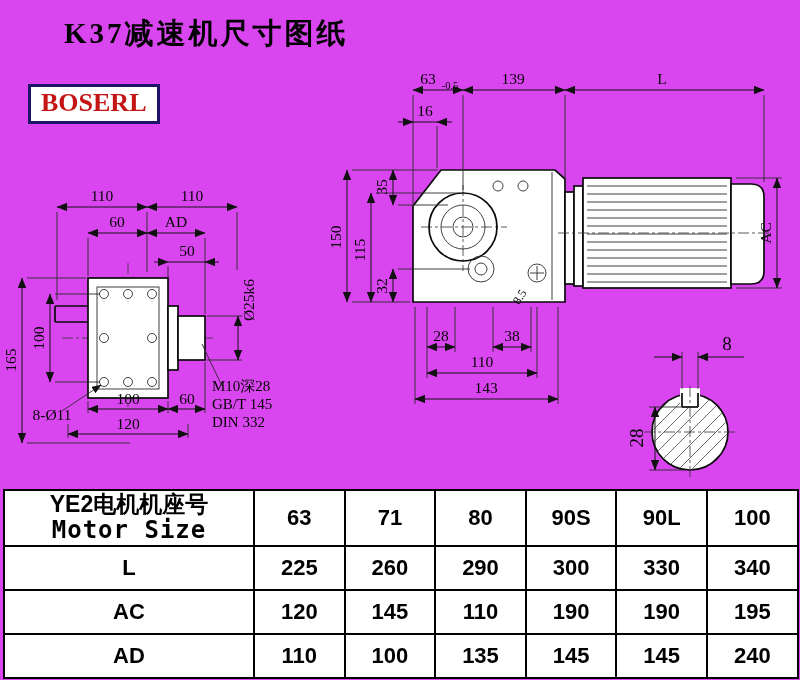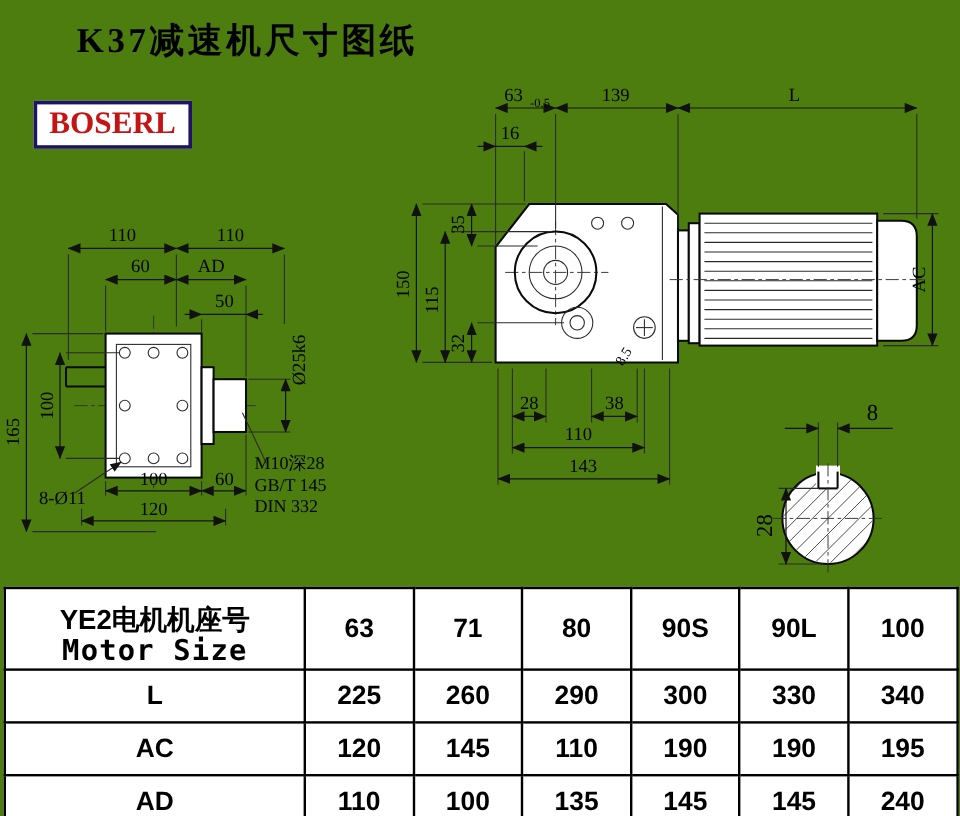--- a/index.html
+++ b/index.html
@@ -4,7 +4,7 @@
 <style>
   * { margin:0; padding:0; box-sizing:border-box; }
   html,body { width:800px; height:680px; background:#ffffff; font-family:"Liberation Serif", serif; }
-  .page { position:relative; width:800px; height:680px; background:#4d7c0f; overflow:hidden; }
+  .page { position:relative; width:800px; height:680px; background:#d946ef; overflow:hidden; }
 
   .title { position:absolute; left:64px; top:14px; font-size:29px; font-weight:bold; color:#000;
            letter-spacing:3px; font-family:"Liberation Serif", serif; }

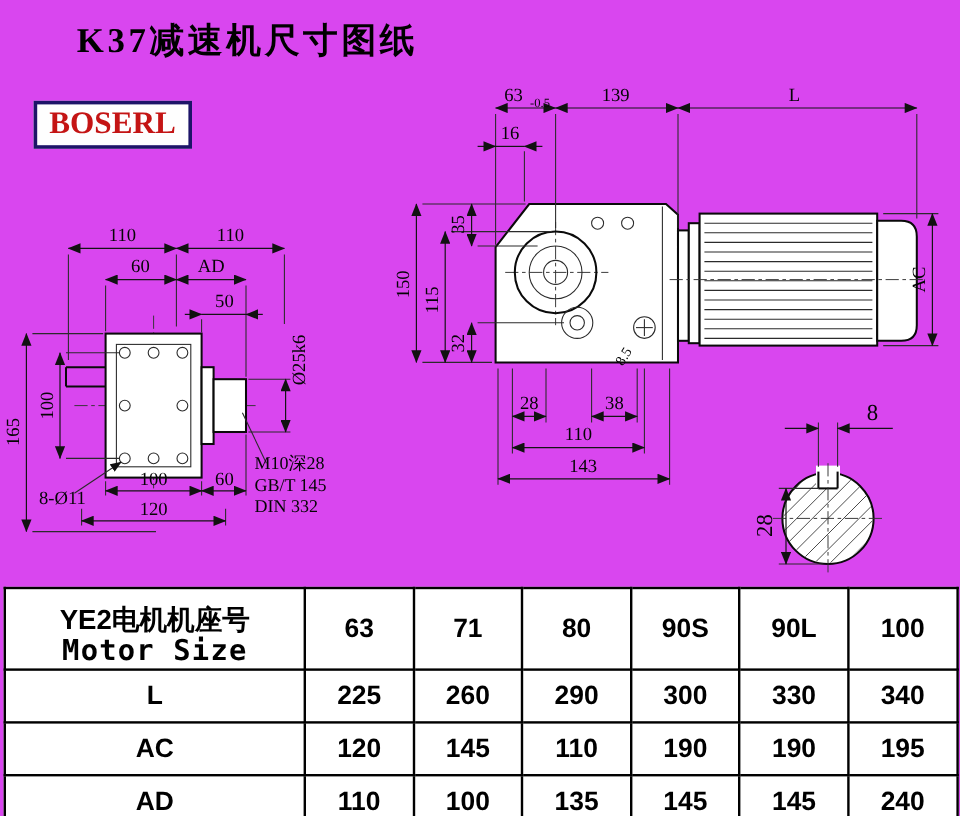--- a/index.html
+++ b/index.html
@@ -32,7 +32,7 @@
                        font-family:"Liberation Sans", sans-serif; font-weight:bold; font-size:22px; color:#000; }
   tr.head-row td { height:56px; }
   tr.data-row td { height:44px; }
-  td.namecell .cn-line { font-size:23px; font-weight:bold; font-family:"Liberation Sans", sans-serif; line-height:1.15;margin-top:12px; }
+  td.namecell .cn-line { font-size:23px; font-weight:bold; font-family:"Liberation Sans", sans-serif; line-height:1.15; }
   td.namecell .en-line { font-size:24px; font-weight:bold; font-family:"DejaVu Sans Mono", monospace; line-height:1.15; letter-spacing:1px; }
 </style>
 </head>

